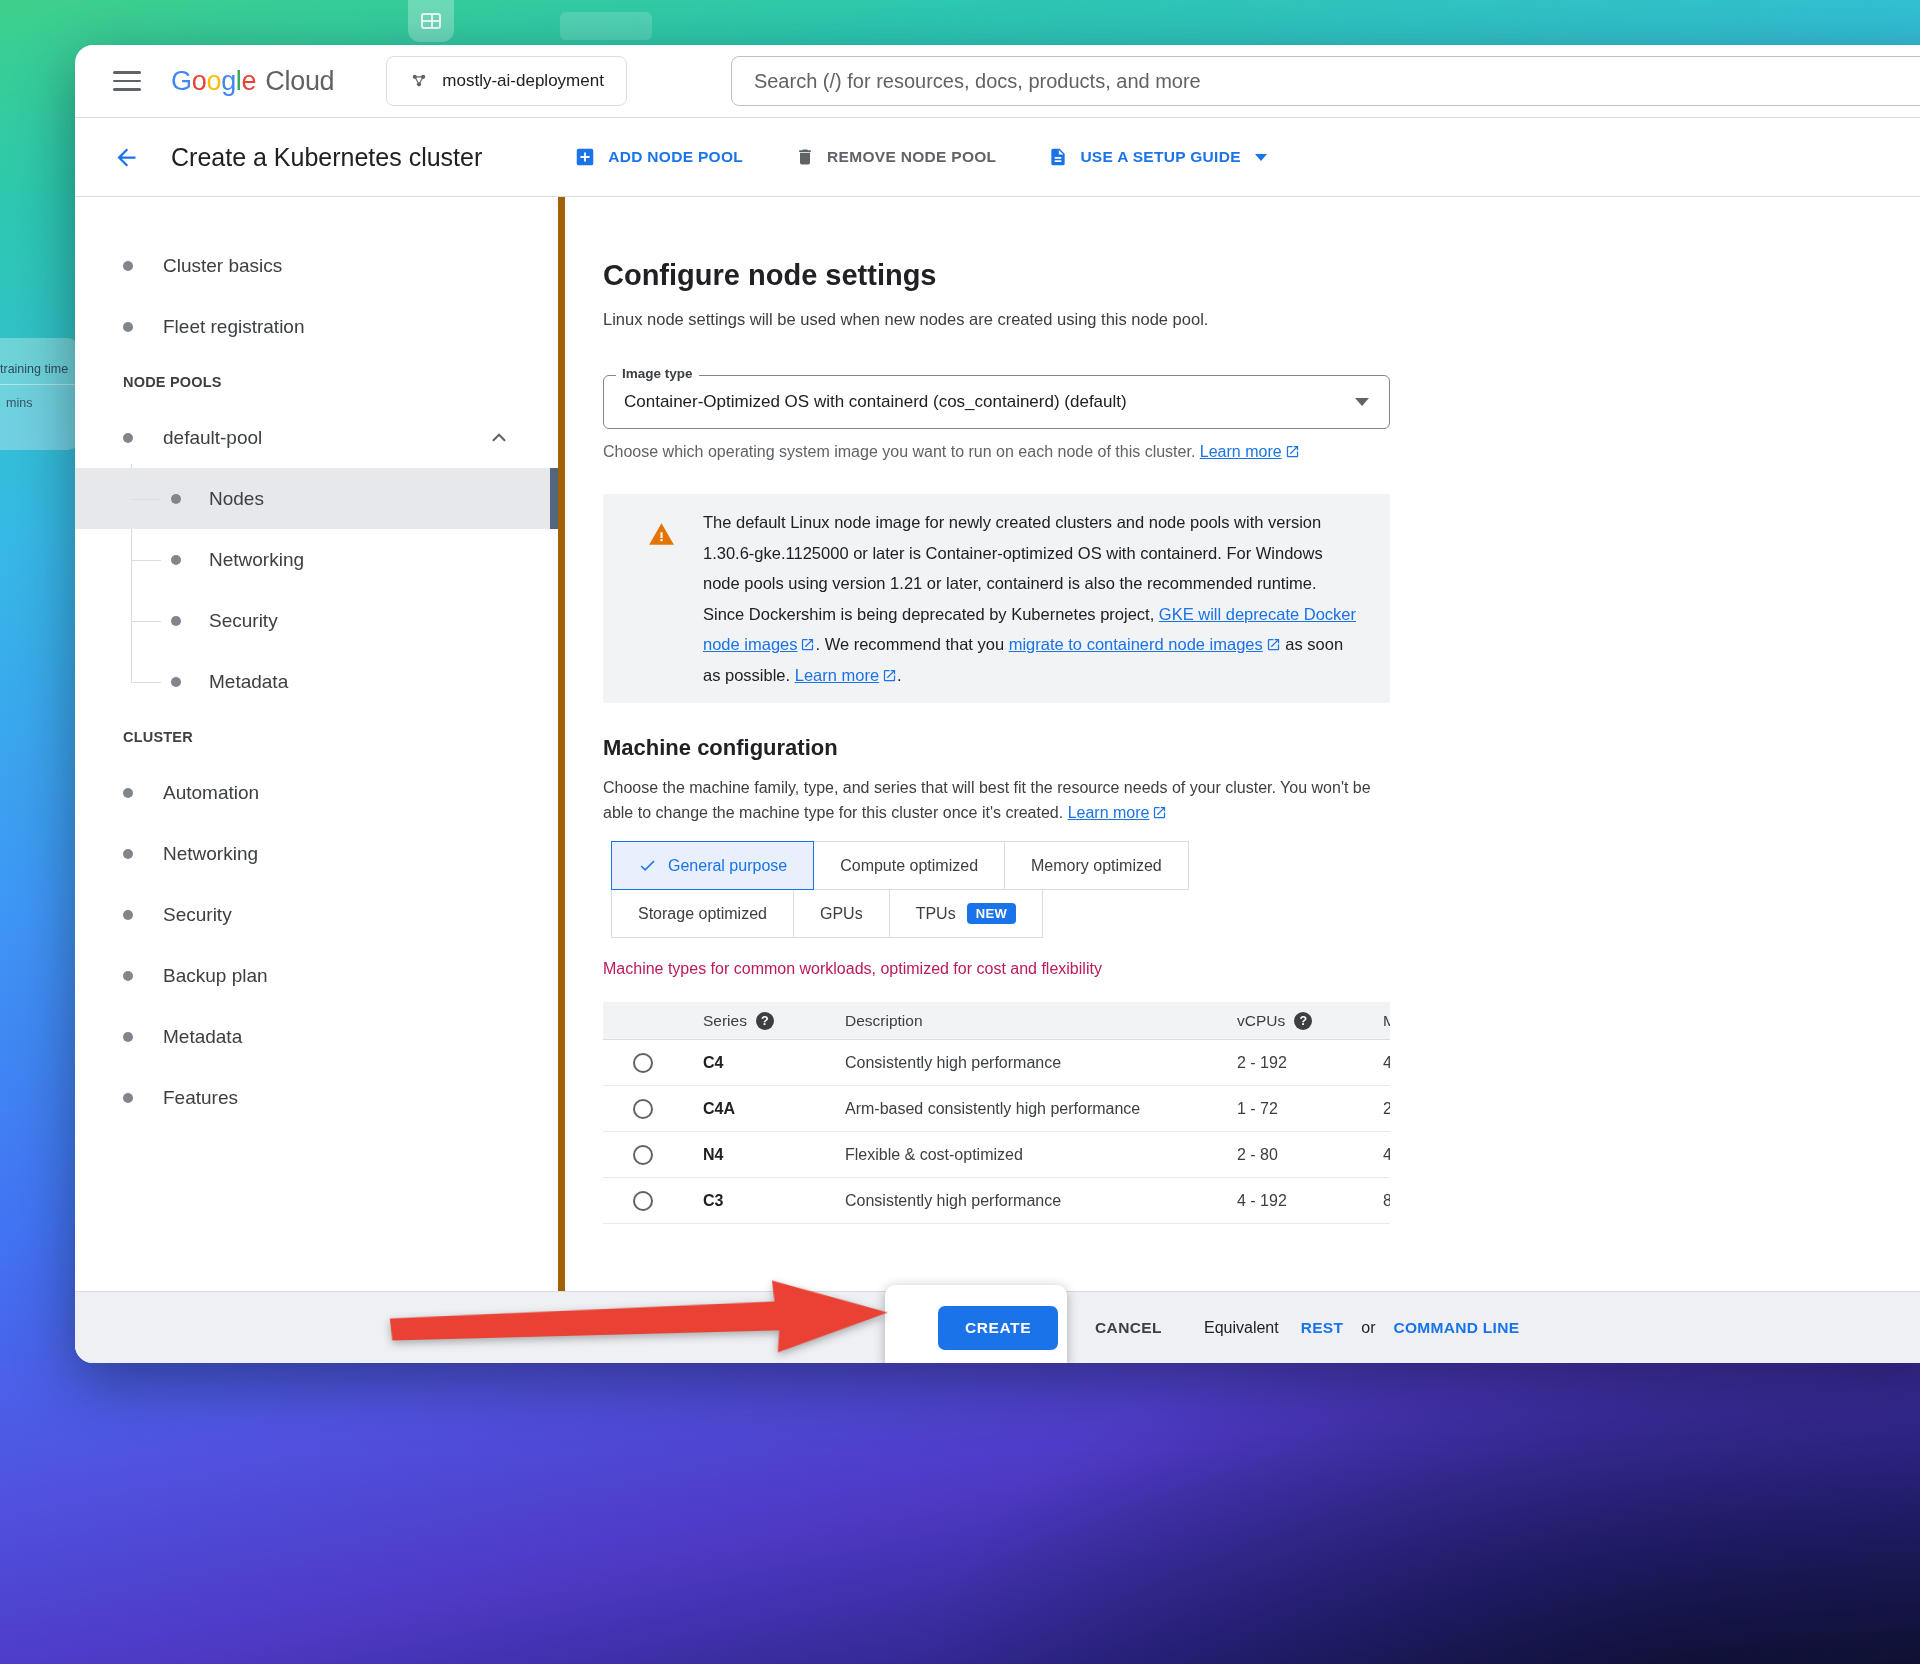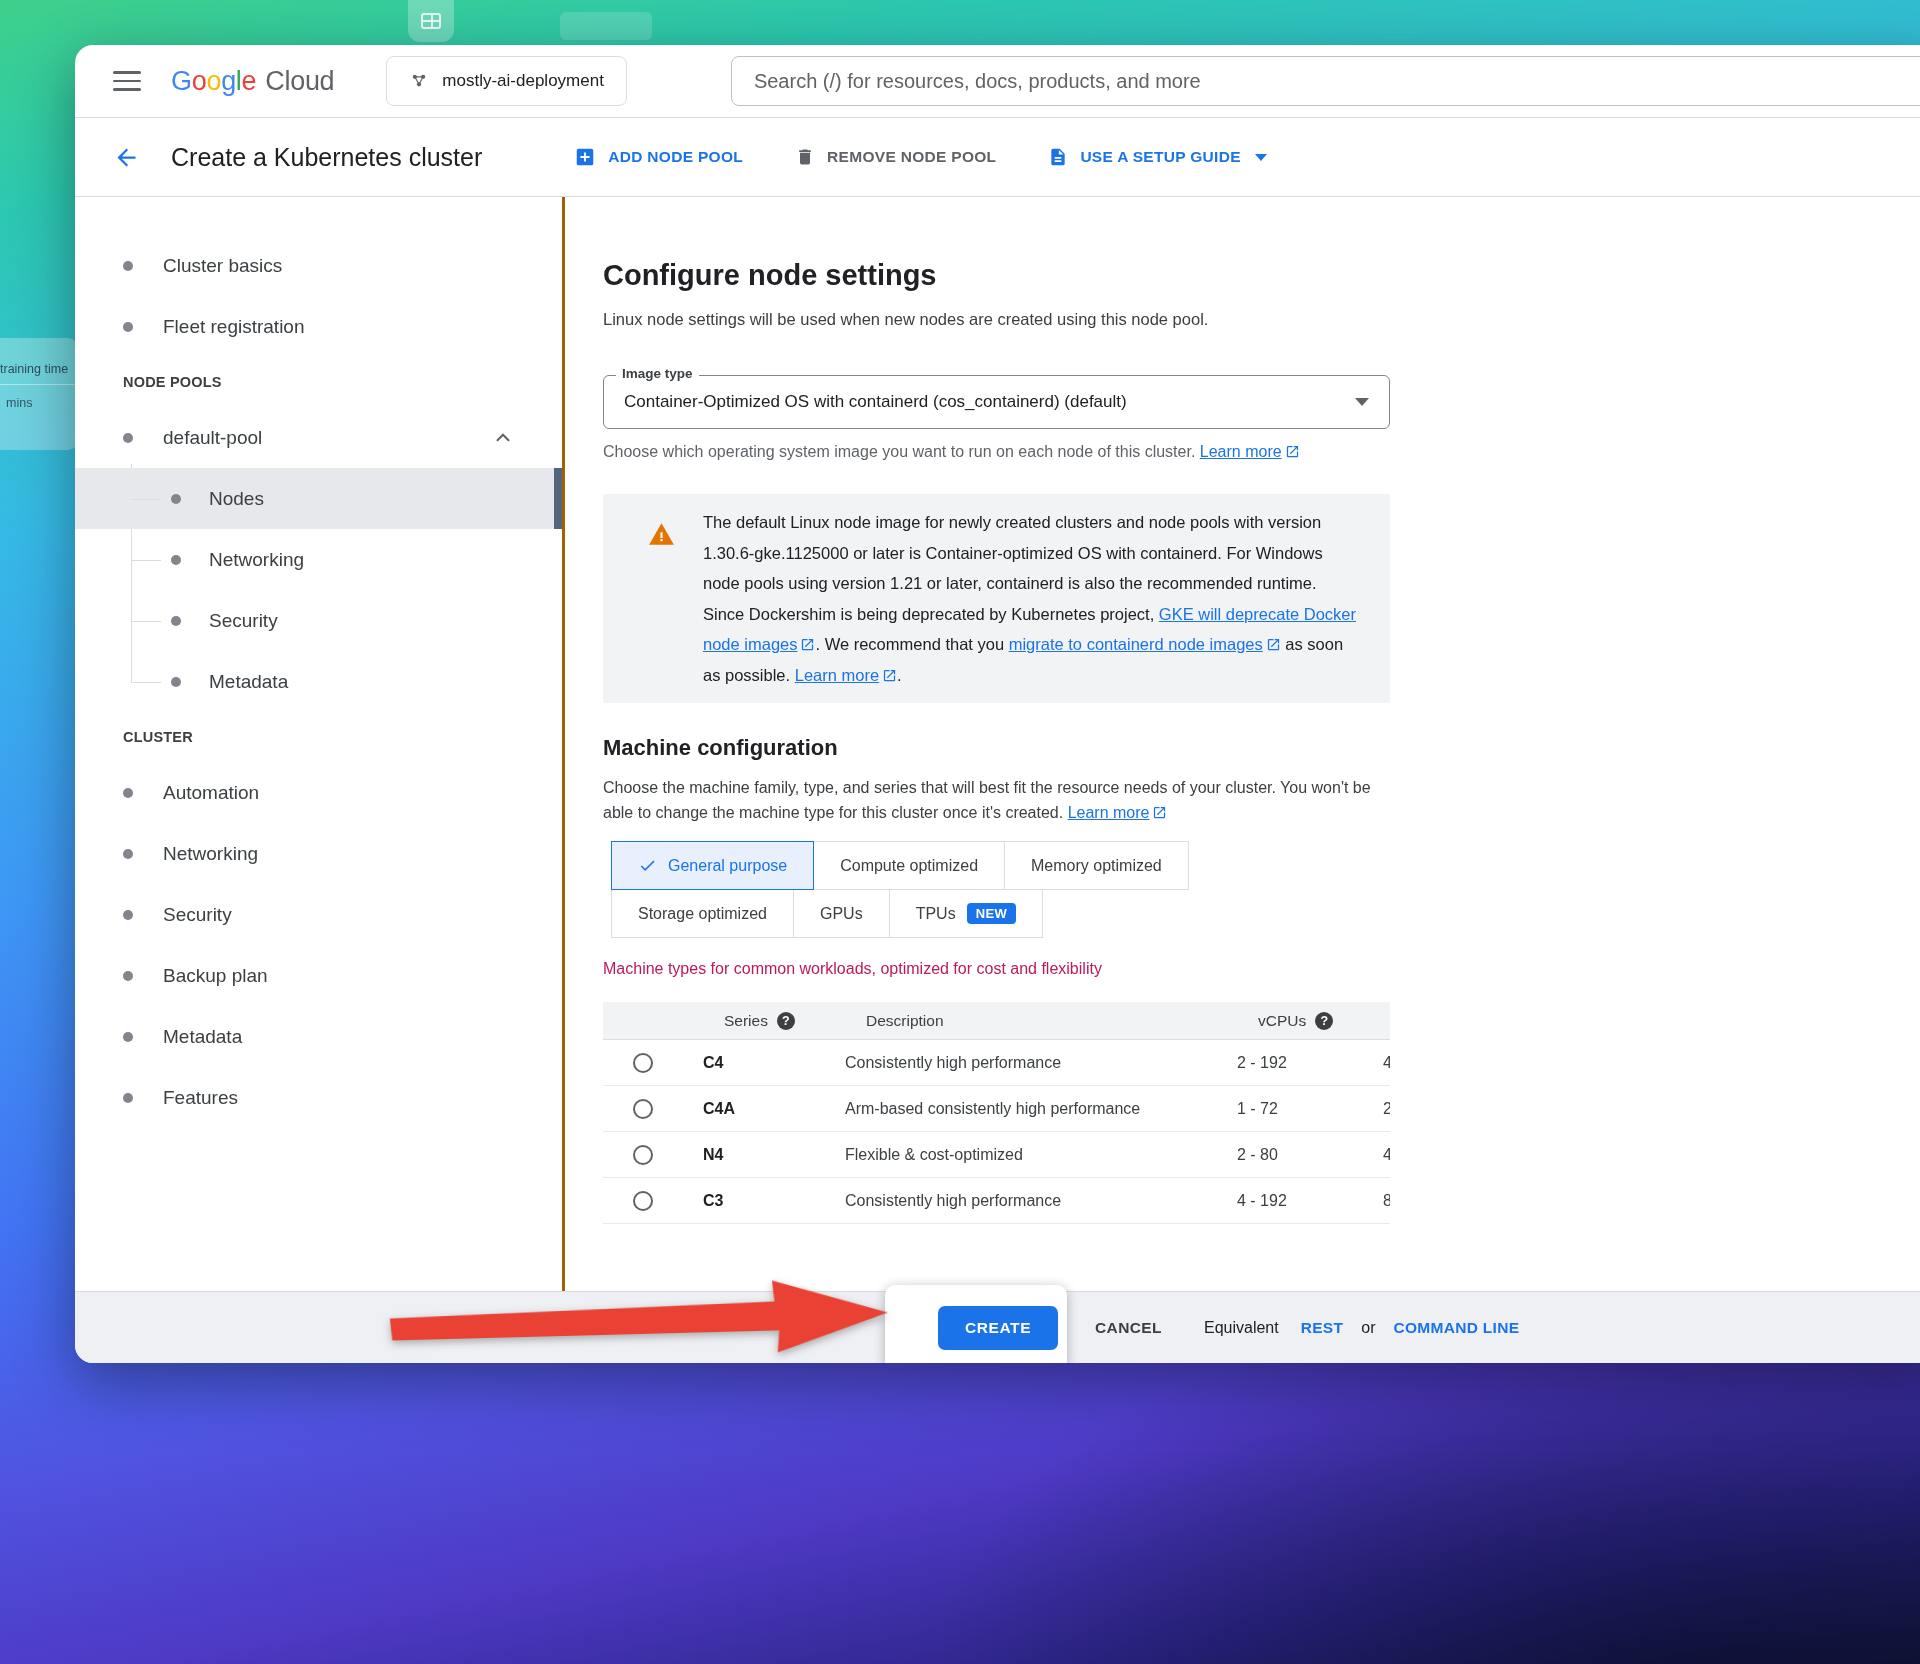--- a/index.html
+++ b/index.html
@@ -67,7 +67,7 @@
 
   
   .body-row { flex:1; display:flex; overflow:hidden; }
-  .sidebar { width:490px; flex-shrink:0; border-right:3px solid #a16207; padding-top:38px; position:relative; }
+  .sidebar { width:490px; flex-shrink:0; border-right:7px solid #a16207; padding-top:38px; position:relative; }
   .nav-item { height:61px; display:flex; align-items:center; padding-left:48px; gap:30px;
     font-size:19px; color:#3c4043; cursor:pointer; }
   .dot { width:10px; height:10px; border-radius:50%; background:#80868b; flex-shrink:0; }

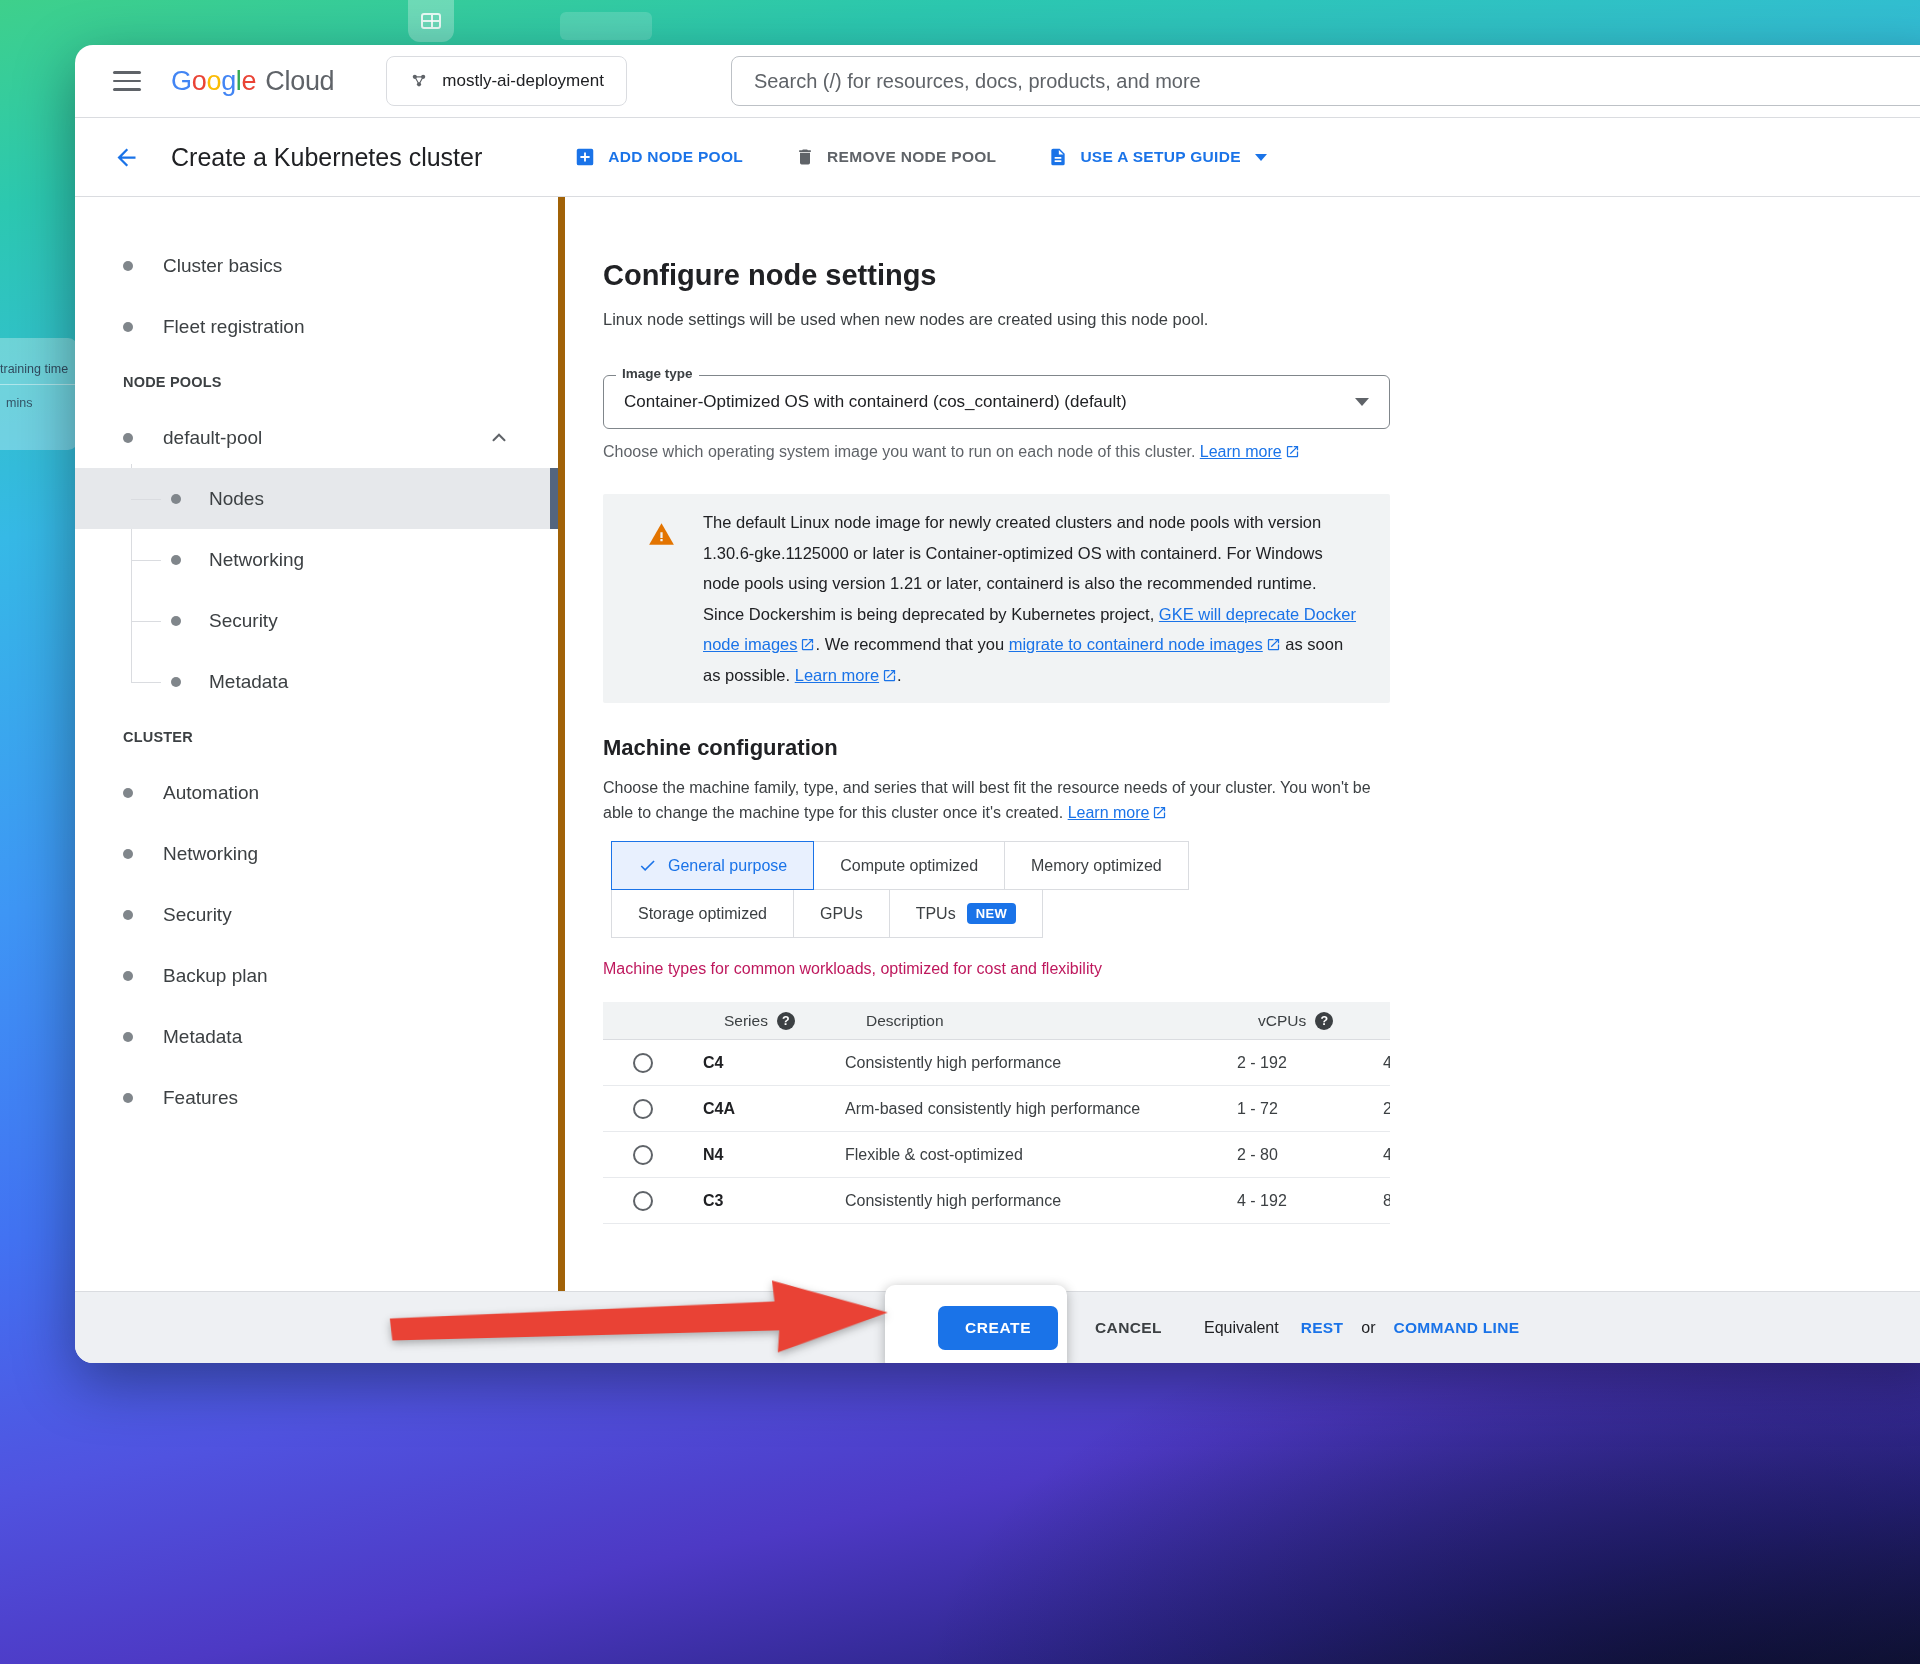--- a/index.html
+++ b/index.html
@@ -124,7 +124,7 @@
   .mt-row { display:grid; grid-template-columns:100px 142px 392px 146px 36px; align-items:center;
     height:46px; border-bottom:1px solid #e8eaed; }
   .mt-head { background:#f1f3f4; height:38px; border-bottom:1px solid #dadce0;
-    font-size:15.5px; font-weight:500; color:#3c4043;padding-left:21px; }
+    font-size:15.5px; font-weight:500; color:#3c4043; }
   .mt-cell { display:flex; align-items:center; gap:9px; overflow:hidden; white-space:nowrap; }
   .cell-radio { padding-left:30px; }
   .radio { width:20px; height:20px; border:2px solid #5f6368; border-radius:50%; background:#fff; cursor:pointer; flex-shrink:0; }

